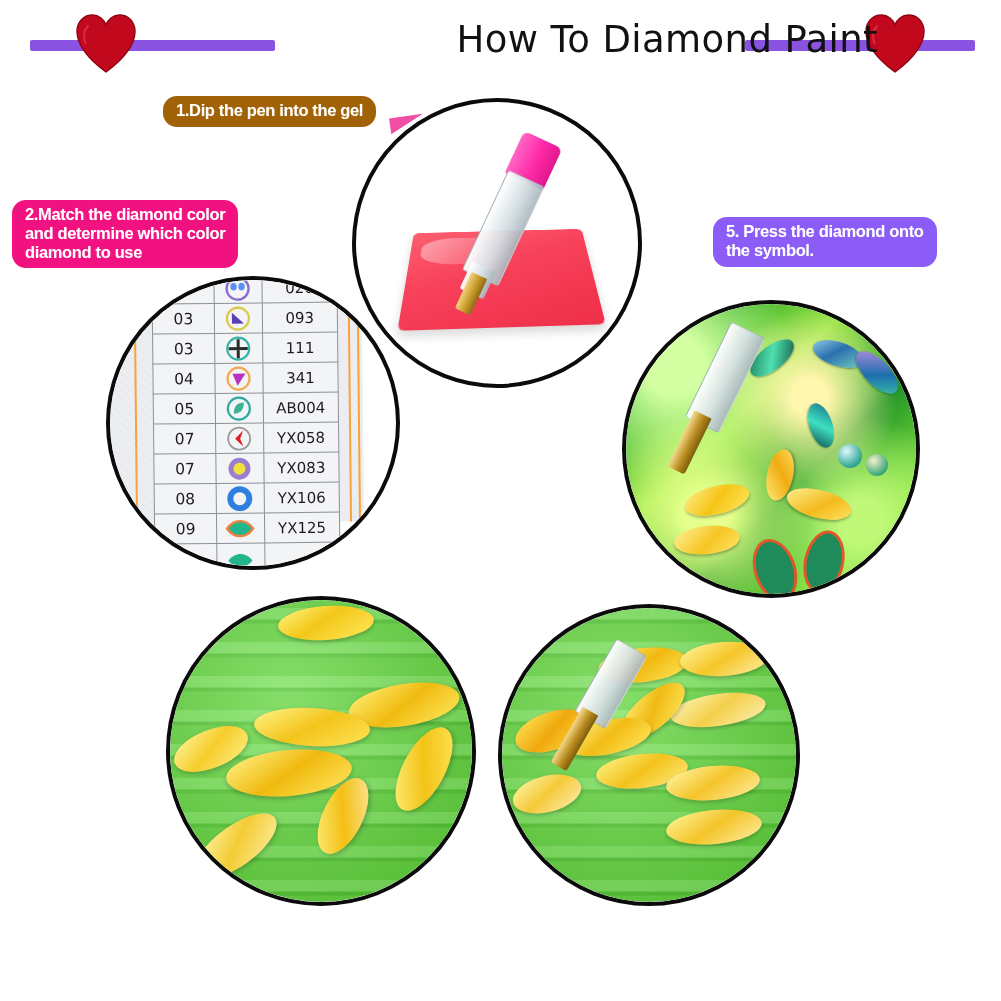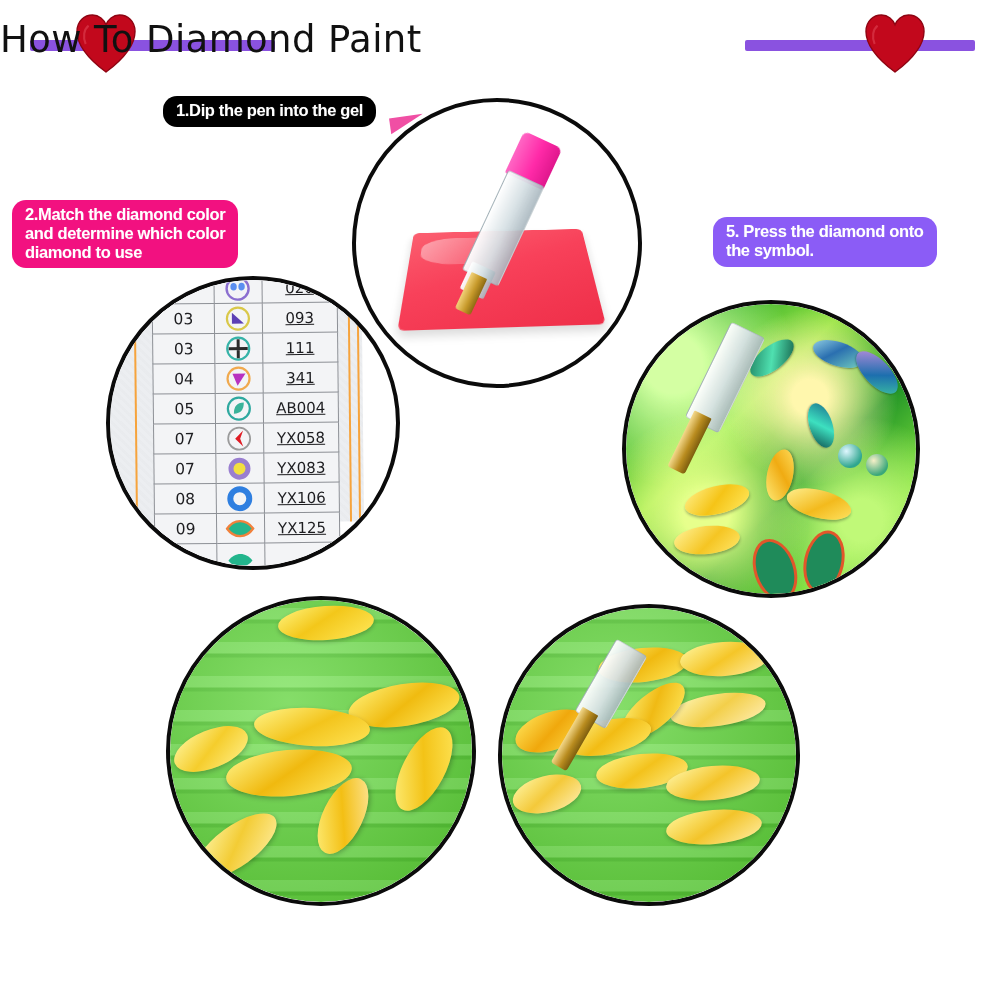--- a/index.html
+++ b/index.html
@@ -22,7 +22,7 @@
   .heart.right{left:1001px;top:14px;}
   .title{
     position:absolute;left:0;top:18px;width:878px;
-    text-align:left;
+    text-align:right;
     font-size:37px;
     letter-spacing:.4px;
     color:#111111;

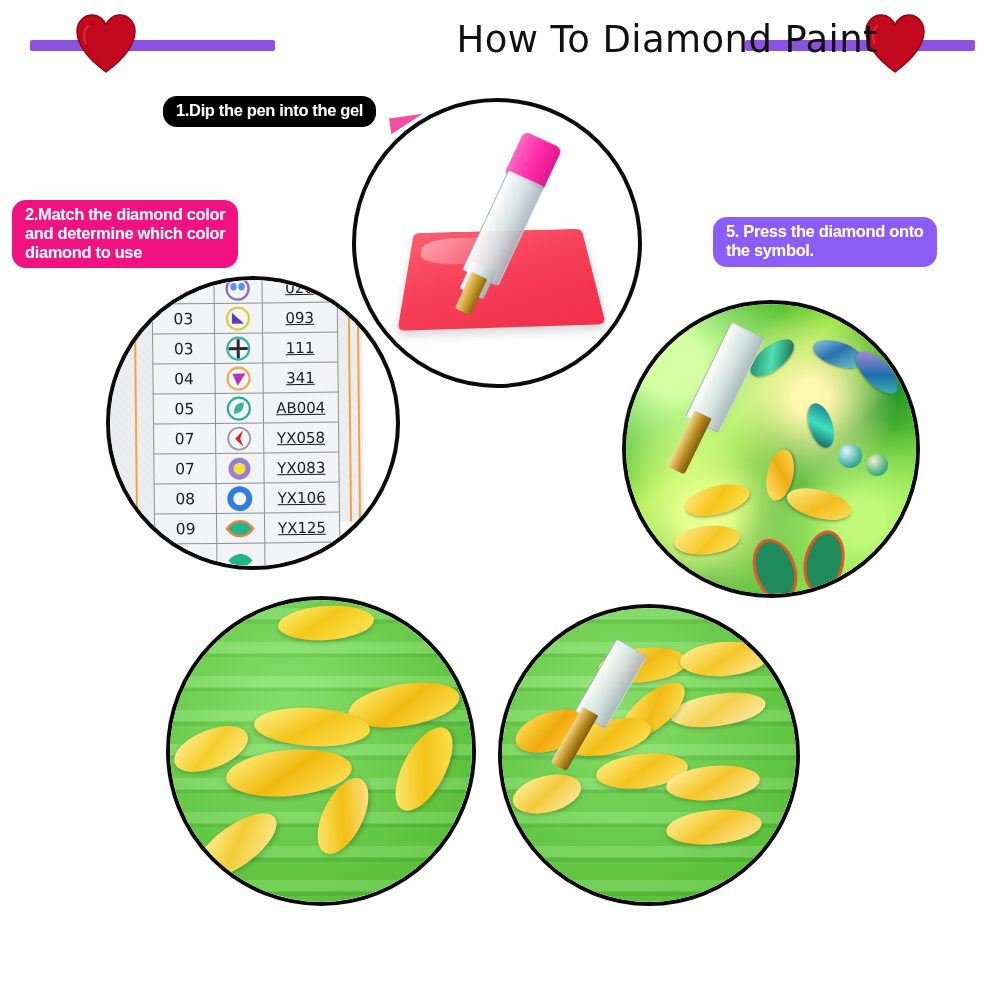--- a/index.html
+++ b/index.html
@@ -164,7 +164,7 @@
 
   <div class="title" style="color: rgb(17, 17, 17);">How To Diamond Paint</div>
 
-  <div class="badge" style="left: 163px; top: 96px; background: #000000; color: rgb(255, 255, 255);">
+  <div class="badge" style="left: 163px; top: 96px; background: #a16207; color: rgb(255, 255, 255);">
     <span>1.Dip the pen into the gel</span>
   </div>
 

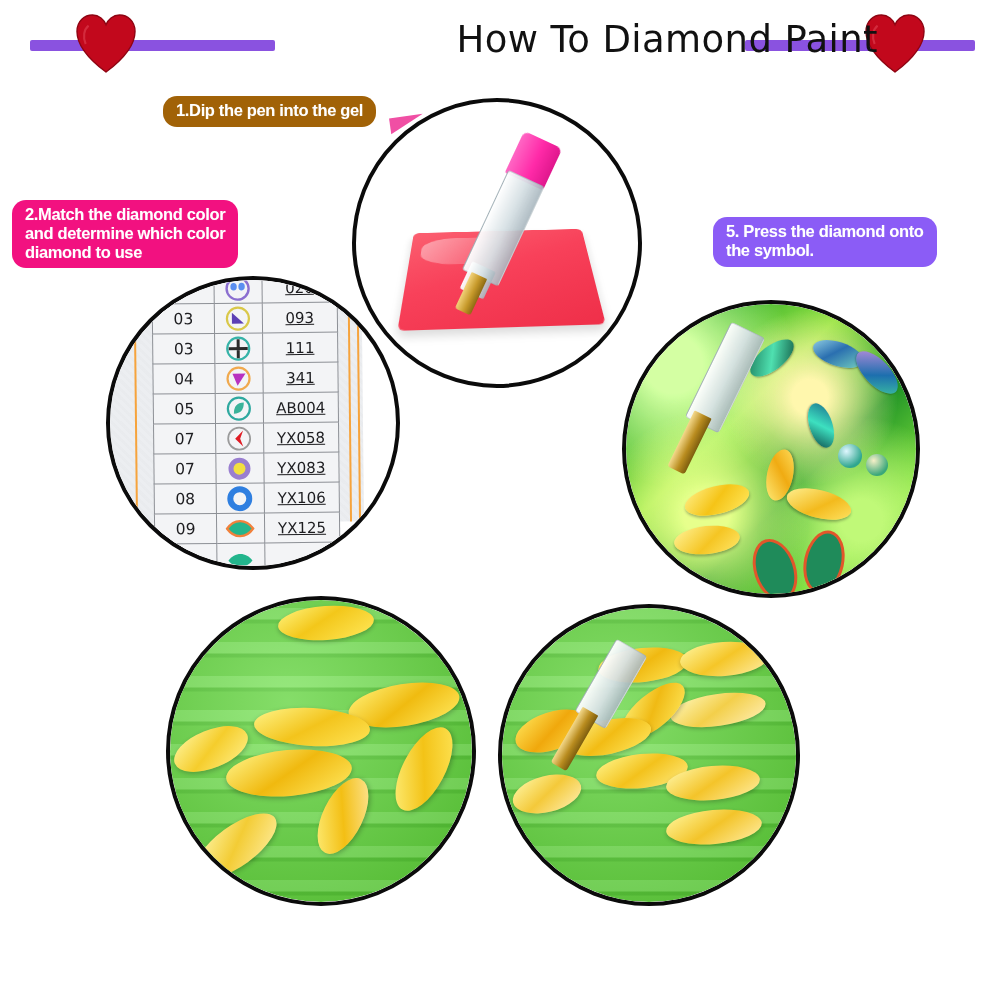--- a/index.html
+++ b/index.html
@@ -131,7 +131,7 @@
   }
   table.ctab td.sym{width:50px;padding:0;}
   table.ctab td.num{width:62px;}
-  table.ctab td.code{width:72px;font-size:15px;text-decoration:underline;}
+  table.ctab td.code{width:72px;font-size:15px;}
   .symbox{width:100%;height:27px;display:flex;align-items:center;justify-content:center;}
   .orange-line{position:absolute;top:-170px;height:420px;width:2px;background:#f6a33c;}
   .ol1{left:-18px;}

